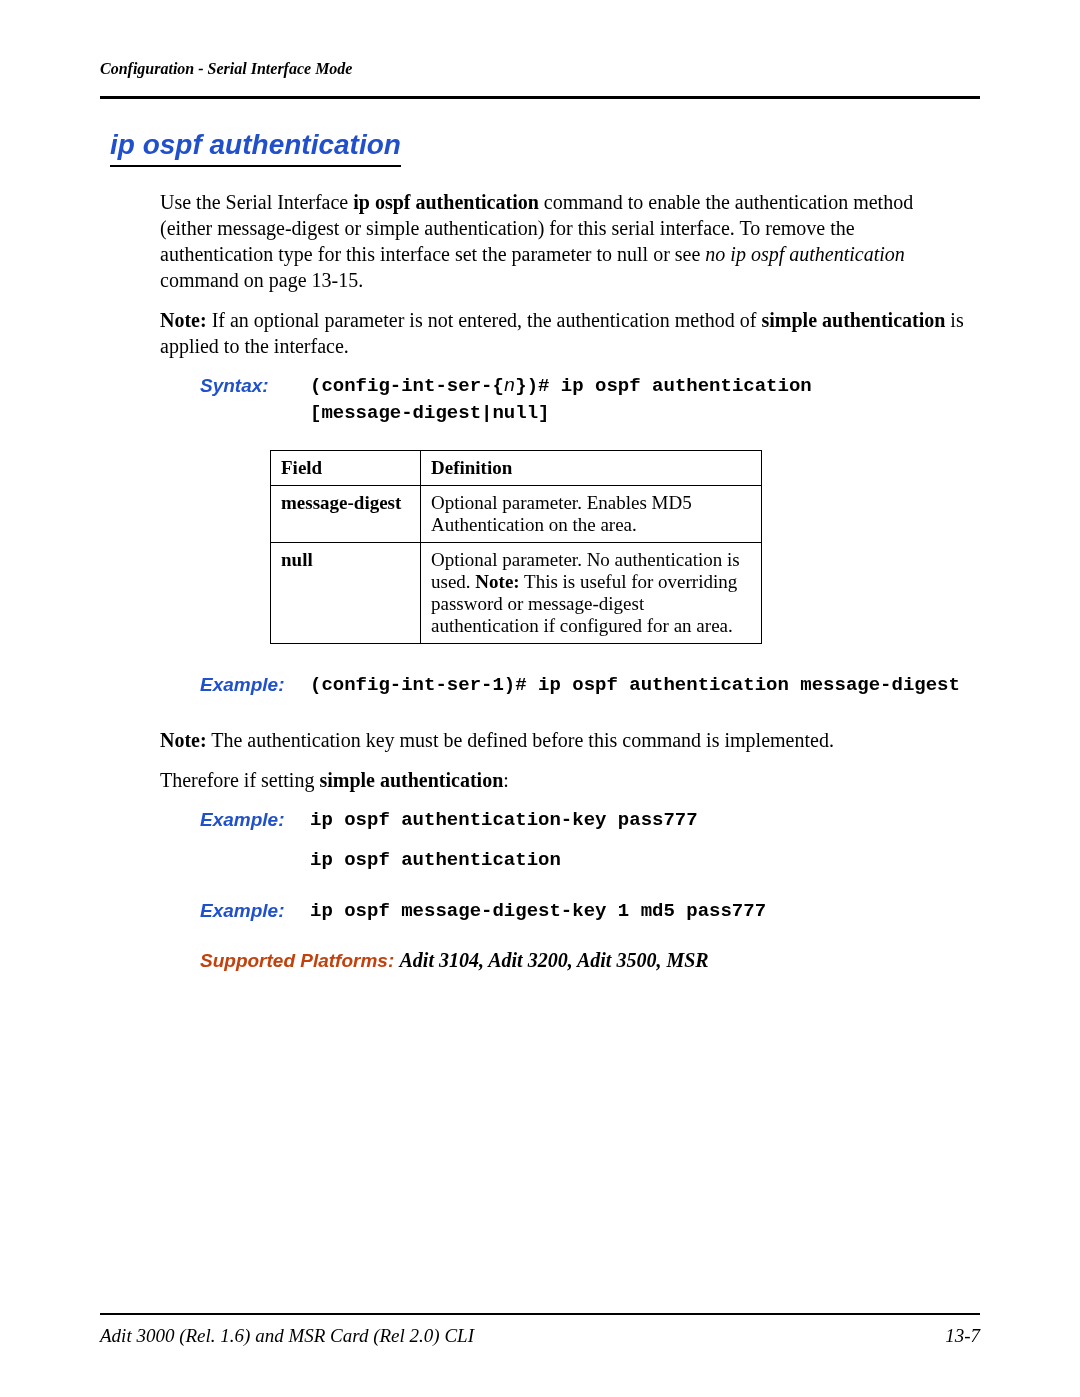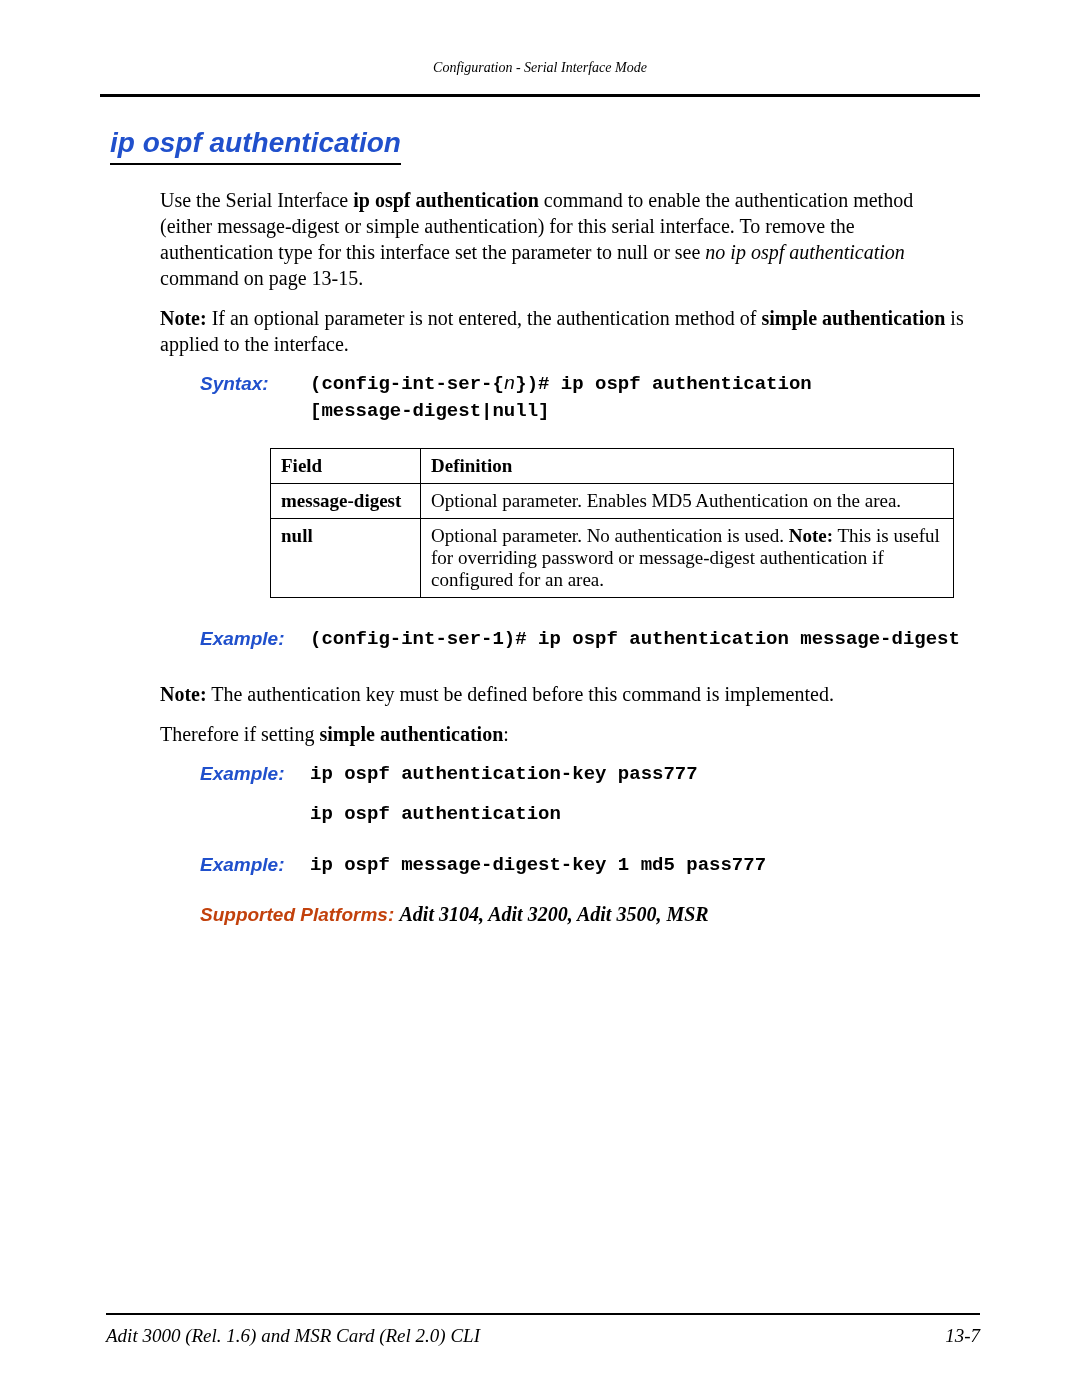--- a/index.html
+++ b/index.html
@@ -14,10 +14,10 @@
       padding: 60px 100px 50px 100px;
     }
     .header-text {
-      text-align: center;
-      font-style: italic;
-      font-weight: normal;
-      font-size: 14px;
+      text-align: left;
+      font-style: italic;
+      font-weight: bold;
+      font-size: 16px;
       margin-bottom: 18px;
     }
     .hr-thick {

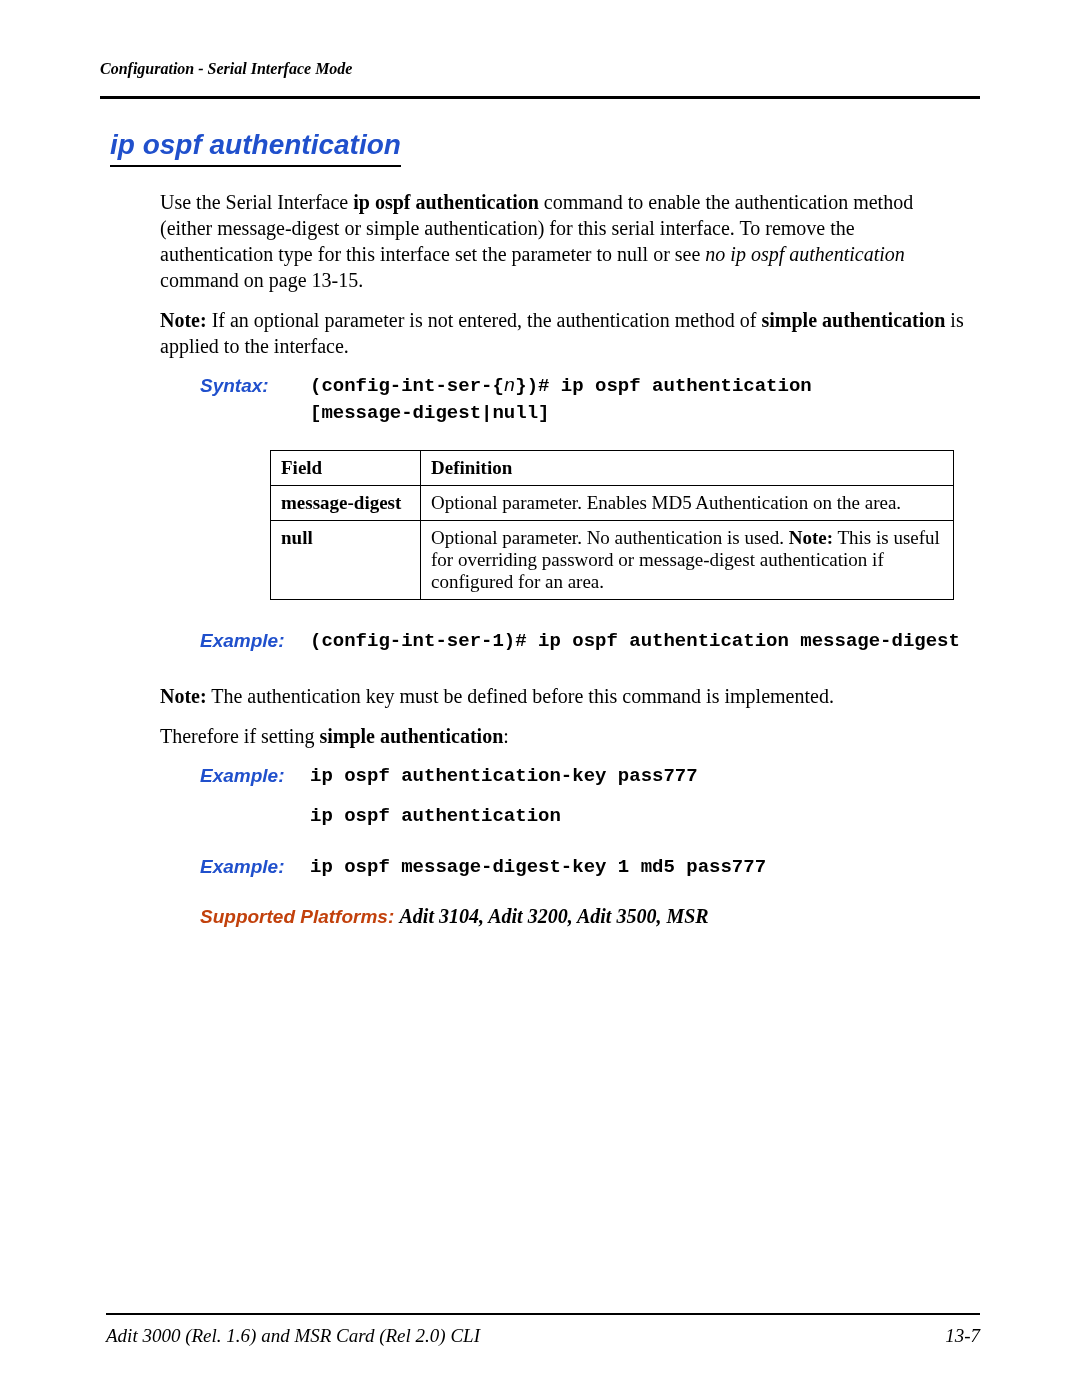--- a/index.html
+++ b/index.html
@@ -80,7 +80,7 @@
     }
     table.field-table {
       border-collapse: collapse;
-      width: 684px;
+      width: 492px;
     }
     table.field-table th, table.field-table td {
       border: 1px solid #000;

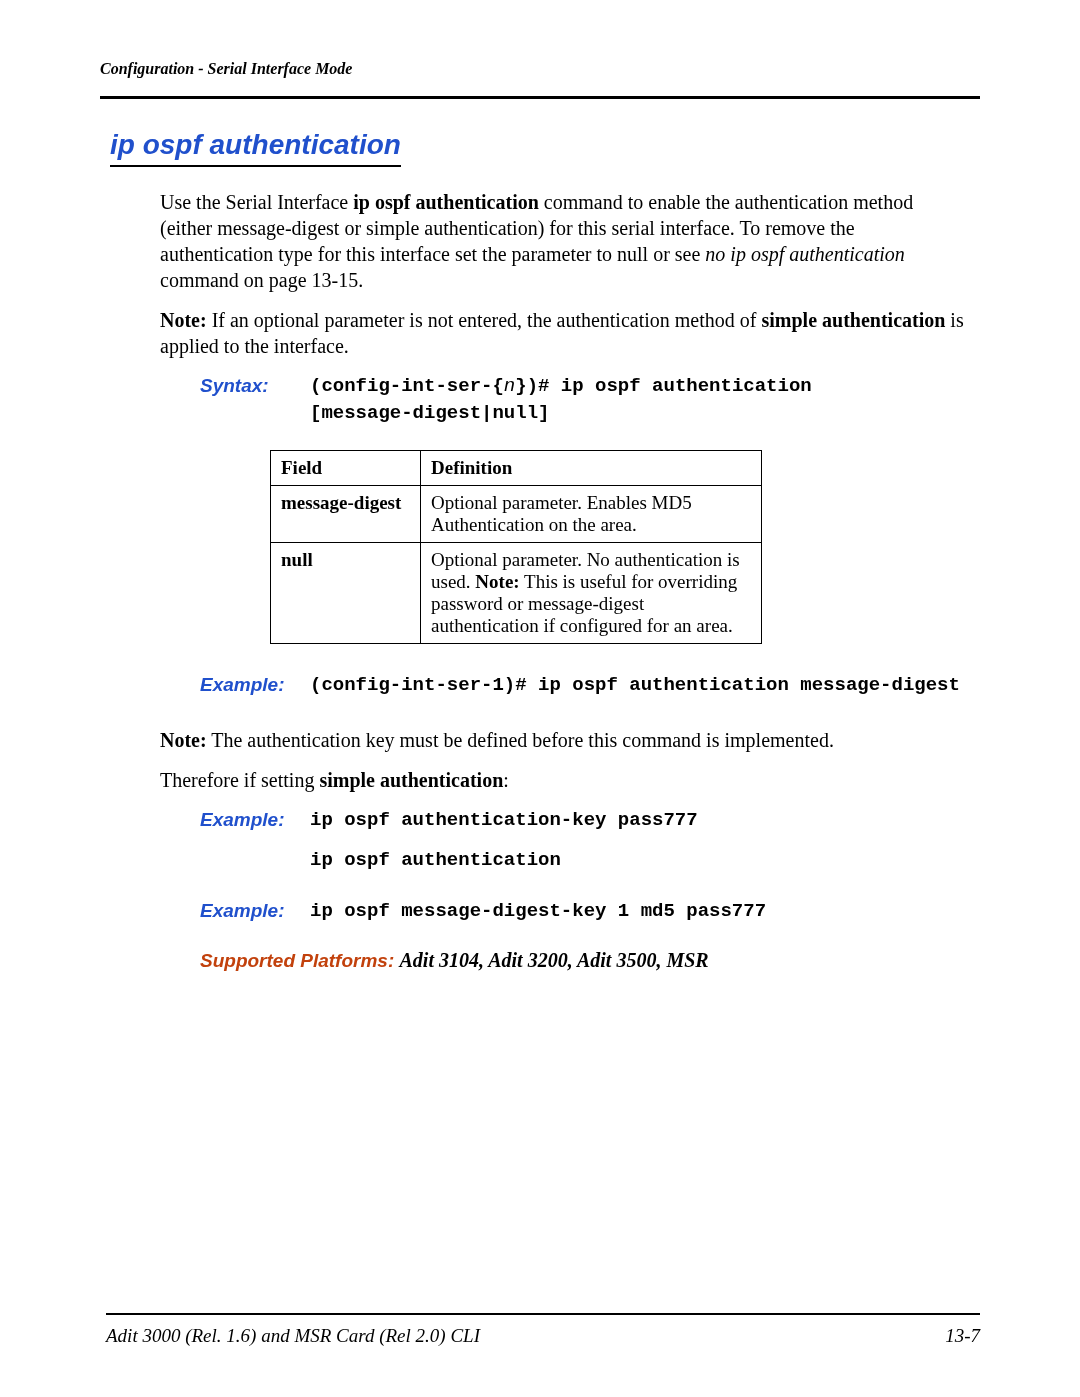--- a/index.html
+++ b/index.html
@@ -115,7 +115,6 @@
       bottom: 50px;
       left: 100px;
       right: 100px;
-      margin-left: 6px;
     }
     .footer-line {
       border: none;

